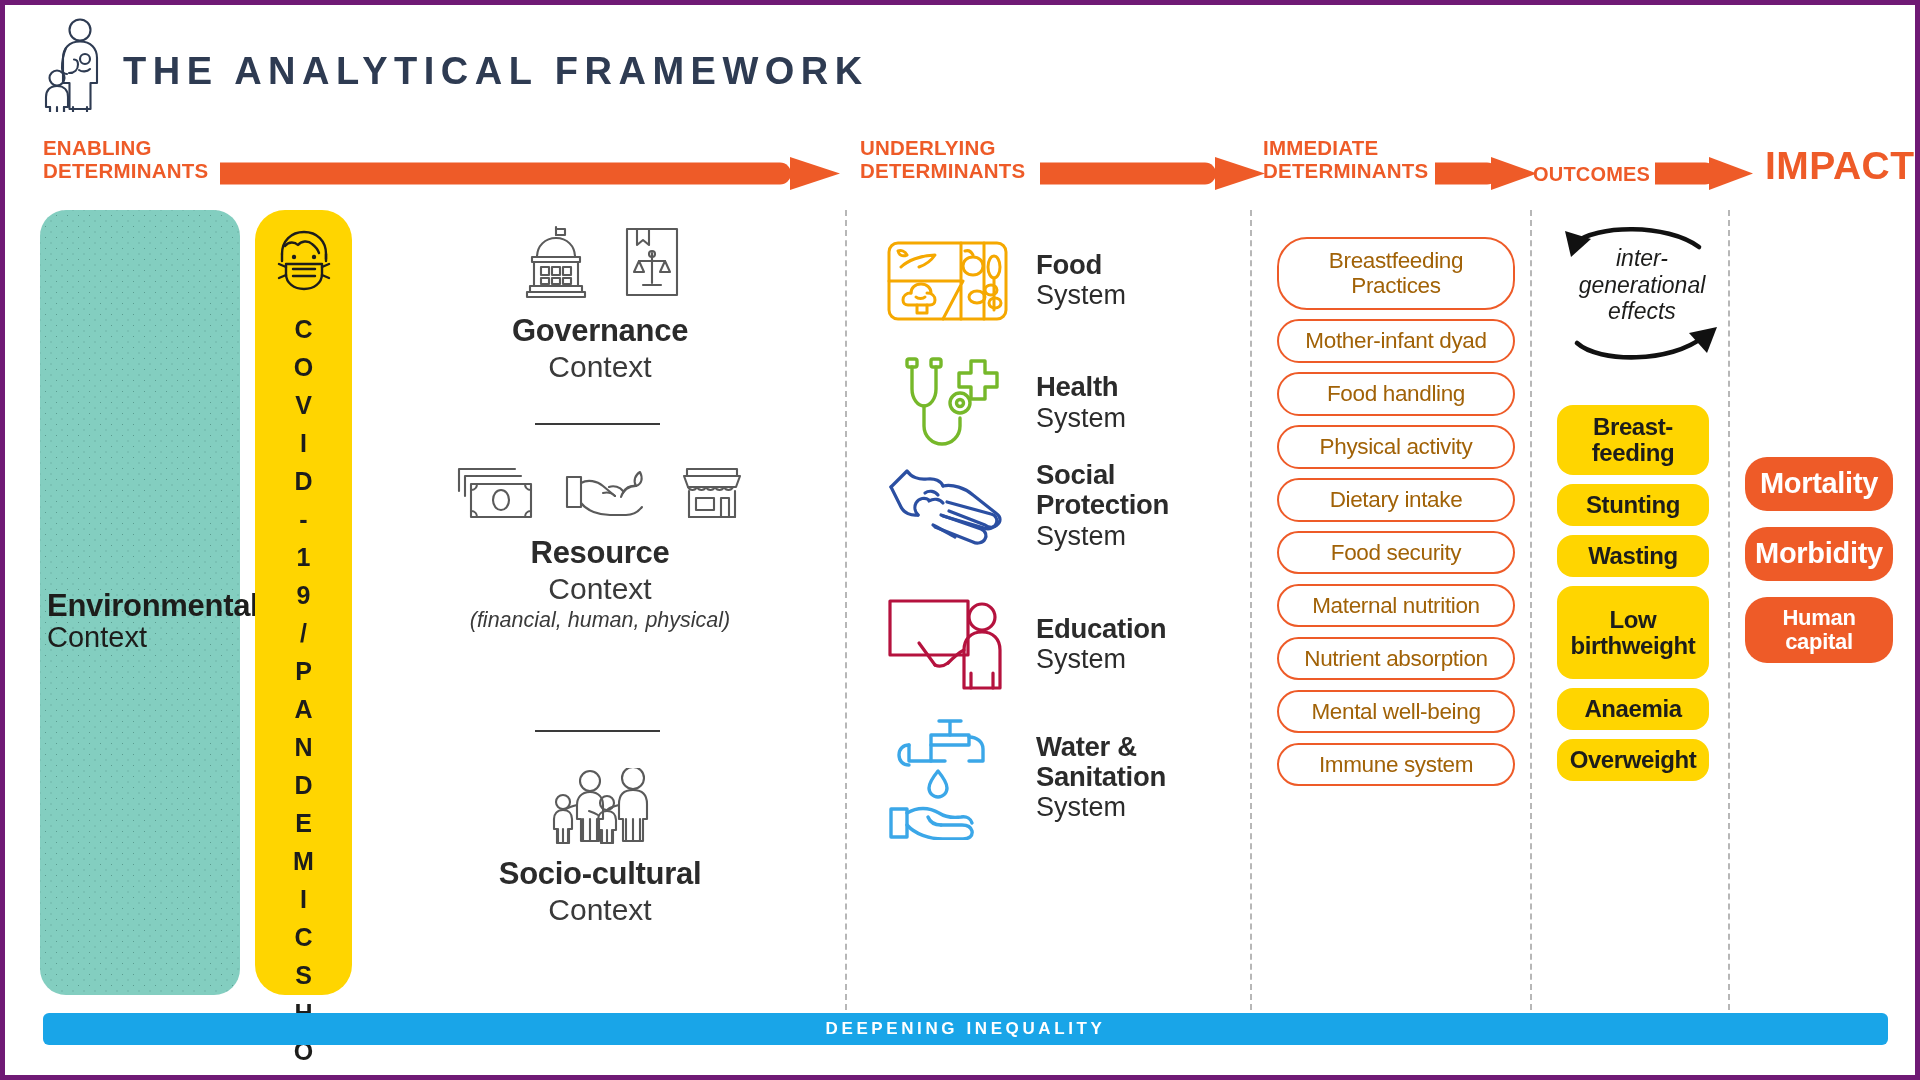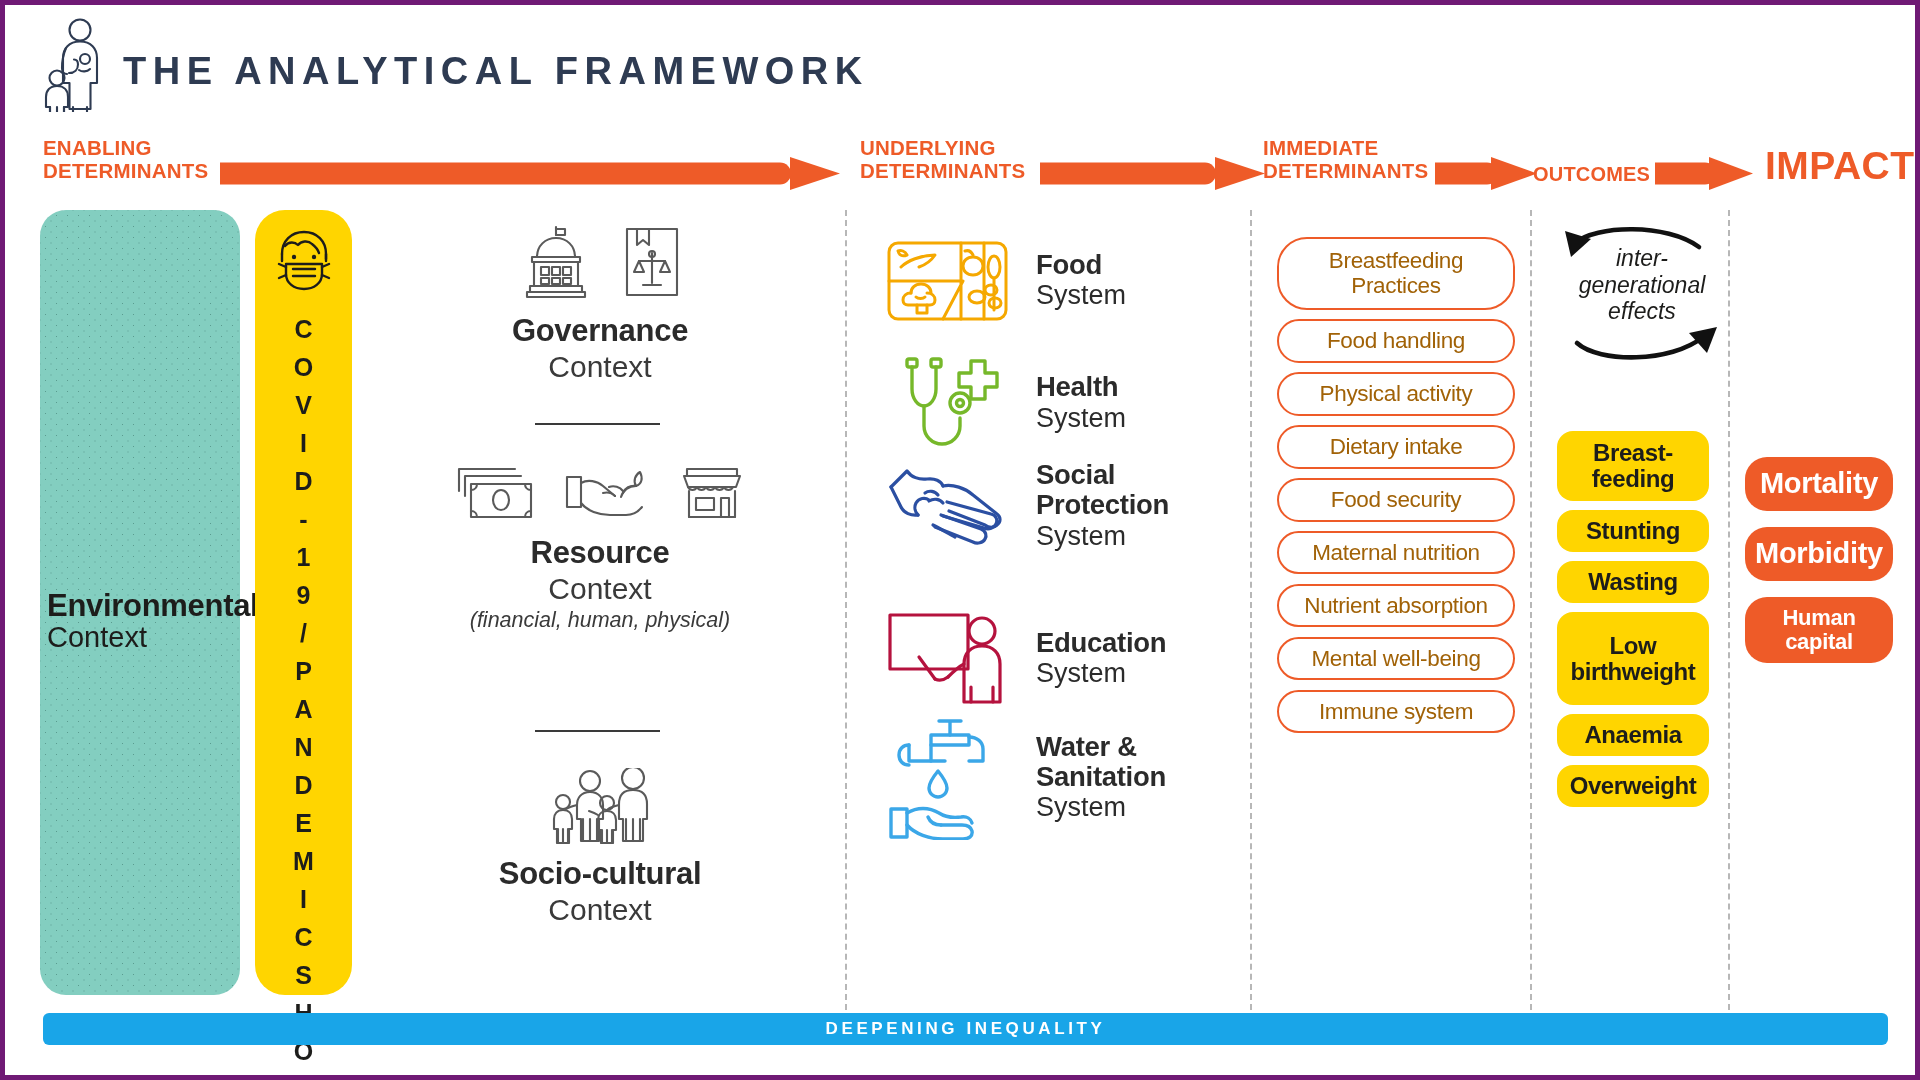--- a/index.html
+++ b/index.html
@@ -461,6 +461,7 @@
 
   <div id="pill-col">
     <div class="pill-o tall">Breastfeeding<br>Practices</div>
+    <div class="pill-o">Mother-infant dyad</div>
     <div class="pill-o">Food handling</div>
     <div class="pill-o">Physical activity</div>
     <div class="pill-o">Dietary intake</div>

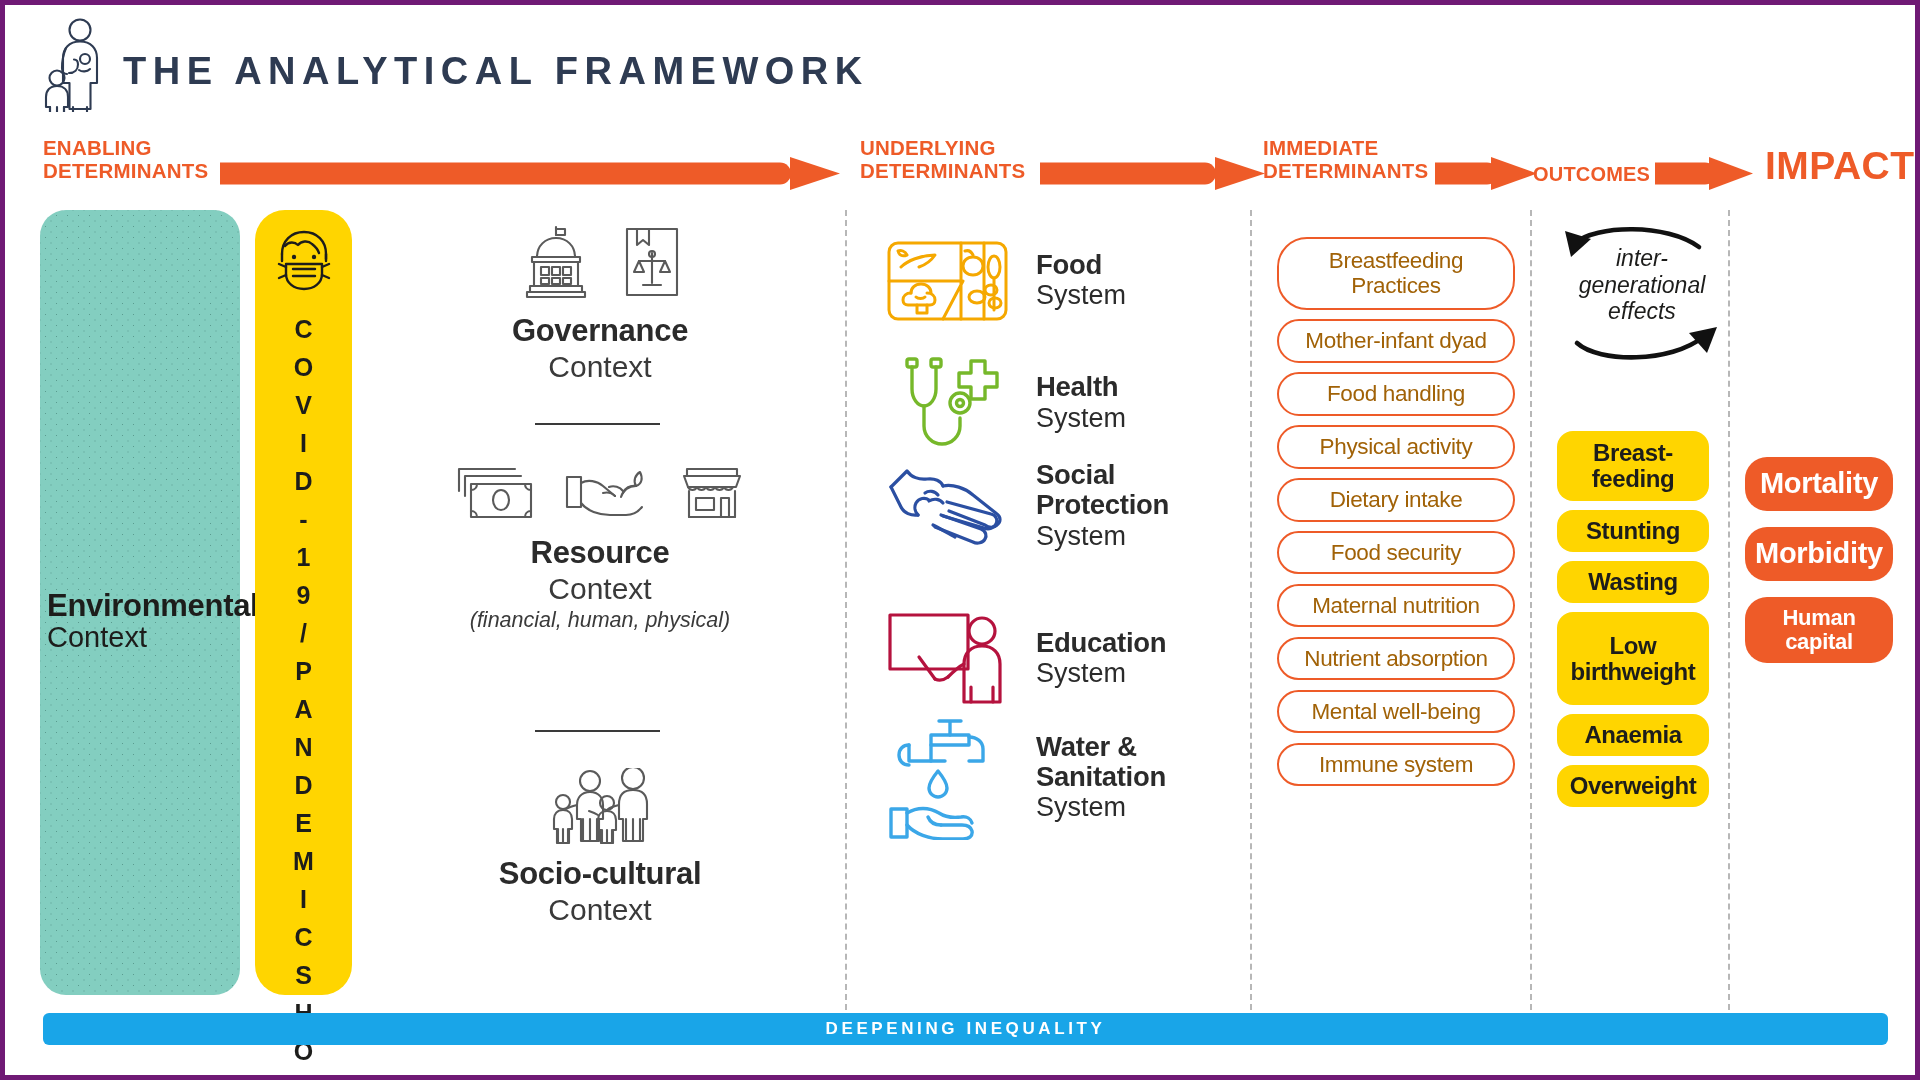--- a/index.html
+++ b/index.html
@@ -110,7 +110,7 @@
     text-align: center; font-style: italic; font-size: 23px;
     color: #1d1d1b; line-height: 1.16;
   }
-  #out-col { position: absolute; left: 1552px; top: 426px; width: 152px; }
+  #out-col { position: absolute; left: 1552px; top: 400px; width: 152px; }
   .pill-y {
     background: #FFD500; border-radius: 16px; color: #1d1d1b;
     font-size: 24px; font-weight: bold; text-align: center;

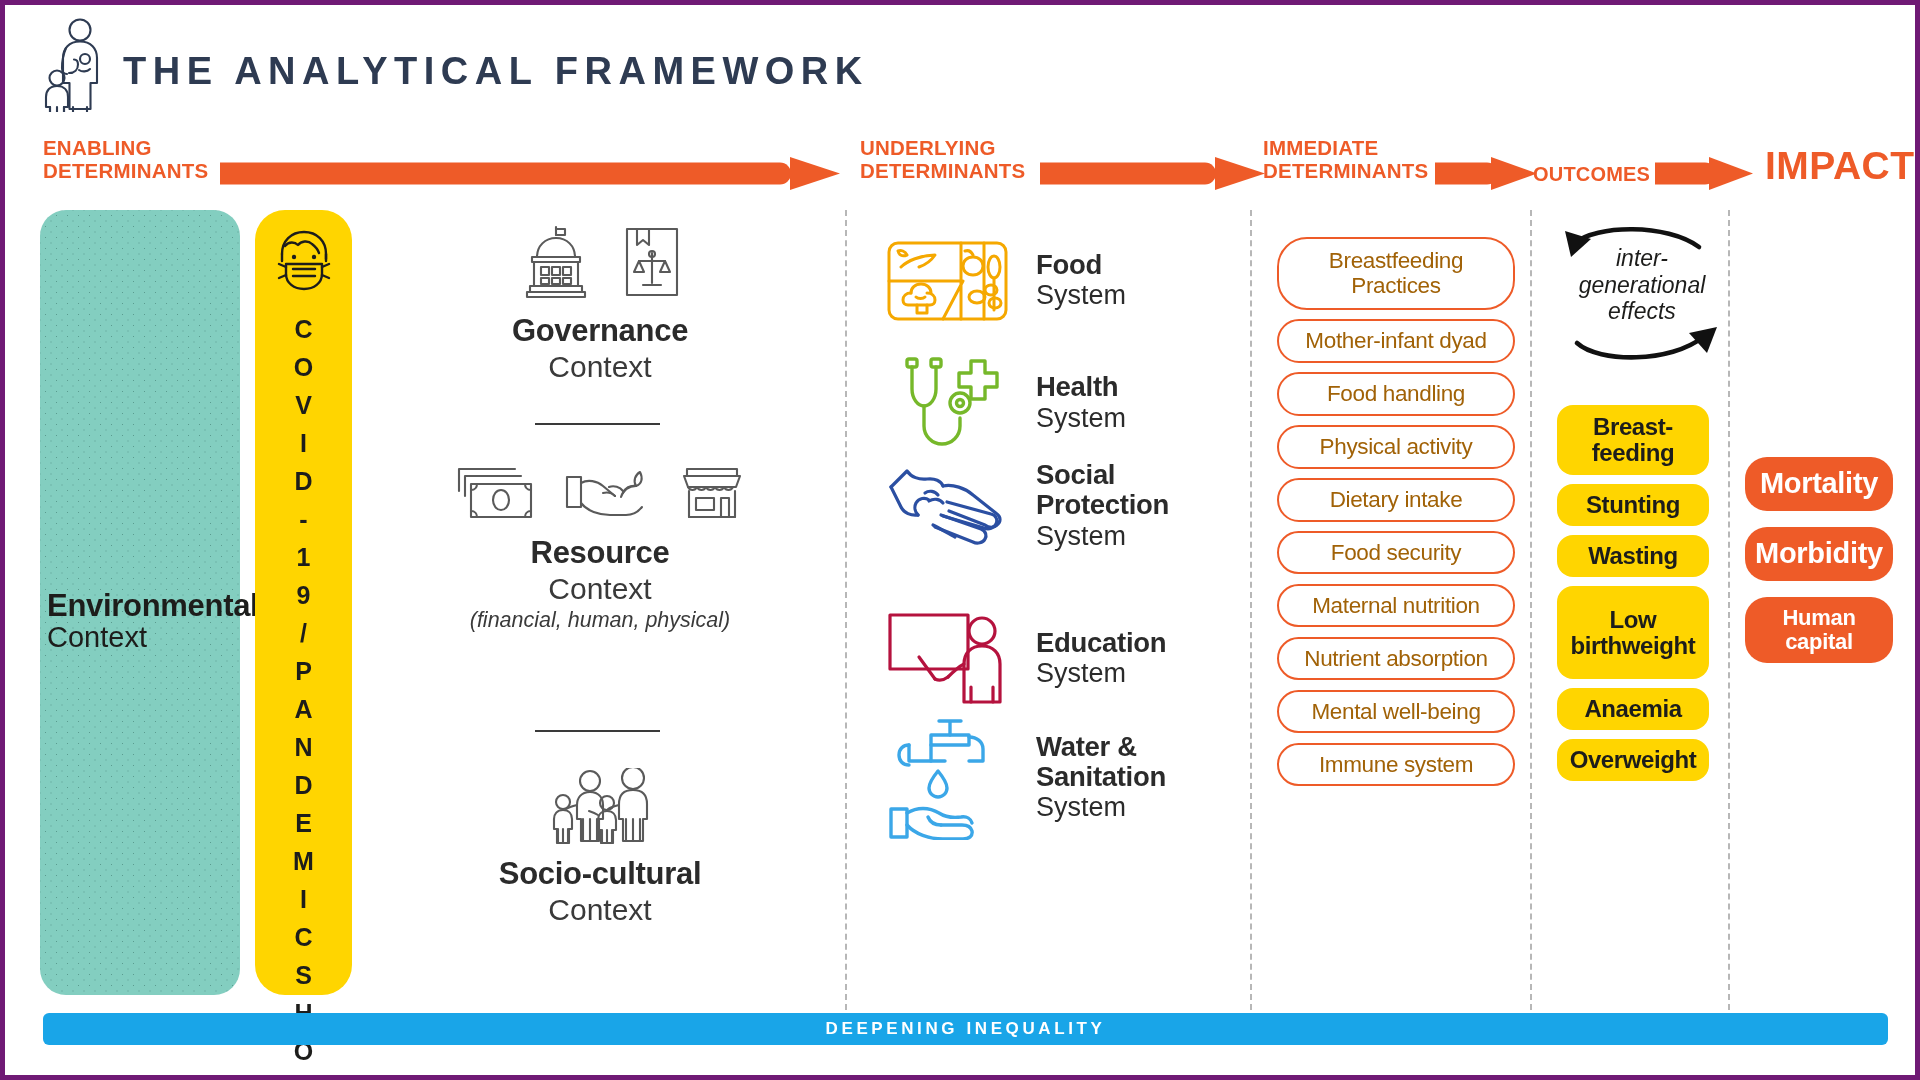--- a/index.html
+++ b/index.html
@@ -414,7 +414,7 @@
     </div>
   </div>
 
-  <div class="sys-row" style="top:606px;justify-content:space-between;">
+  <div class="sys-row" style="top:592px;justify-content:space-between;">
     <div class="sys-ico">
       <svg width="125" height="95" viewBox="0 0 125 95">
         <g fill="none" stroke="#B5123E" stroke-width="3.2" stroke-linejoin="round" stroke-linecap="round">

